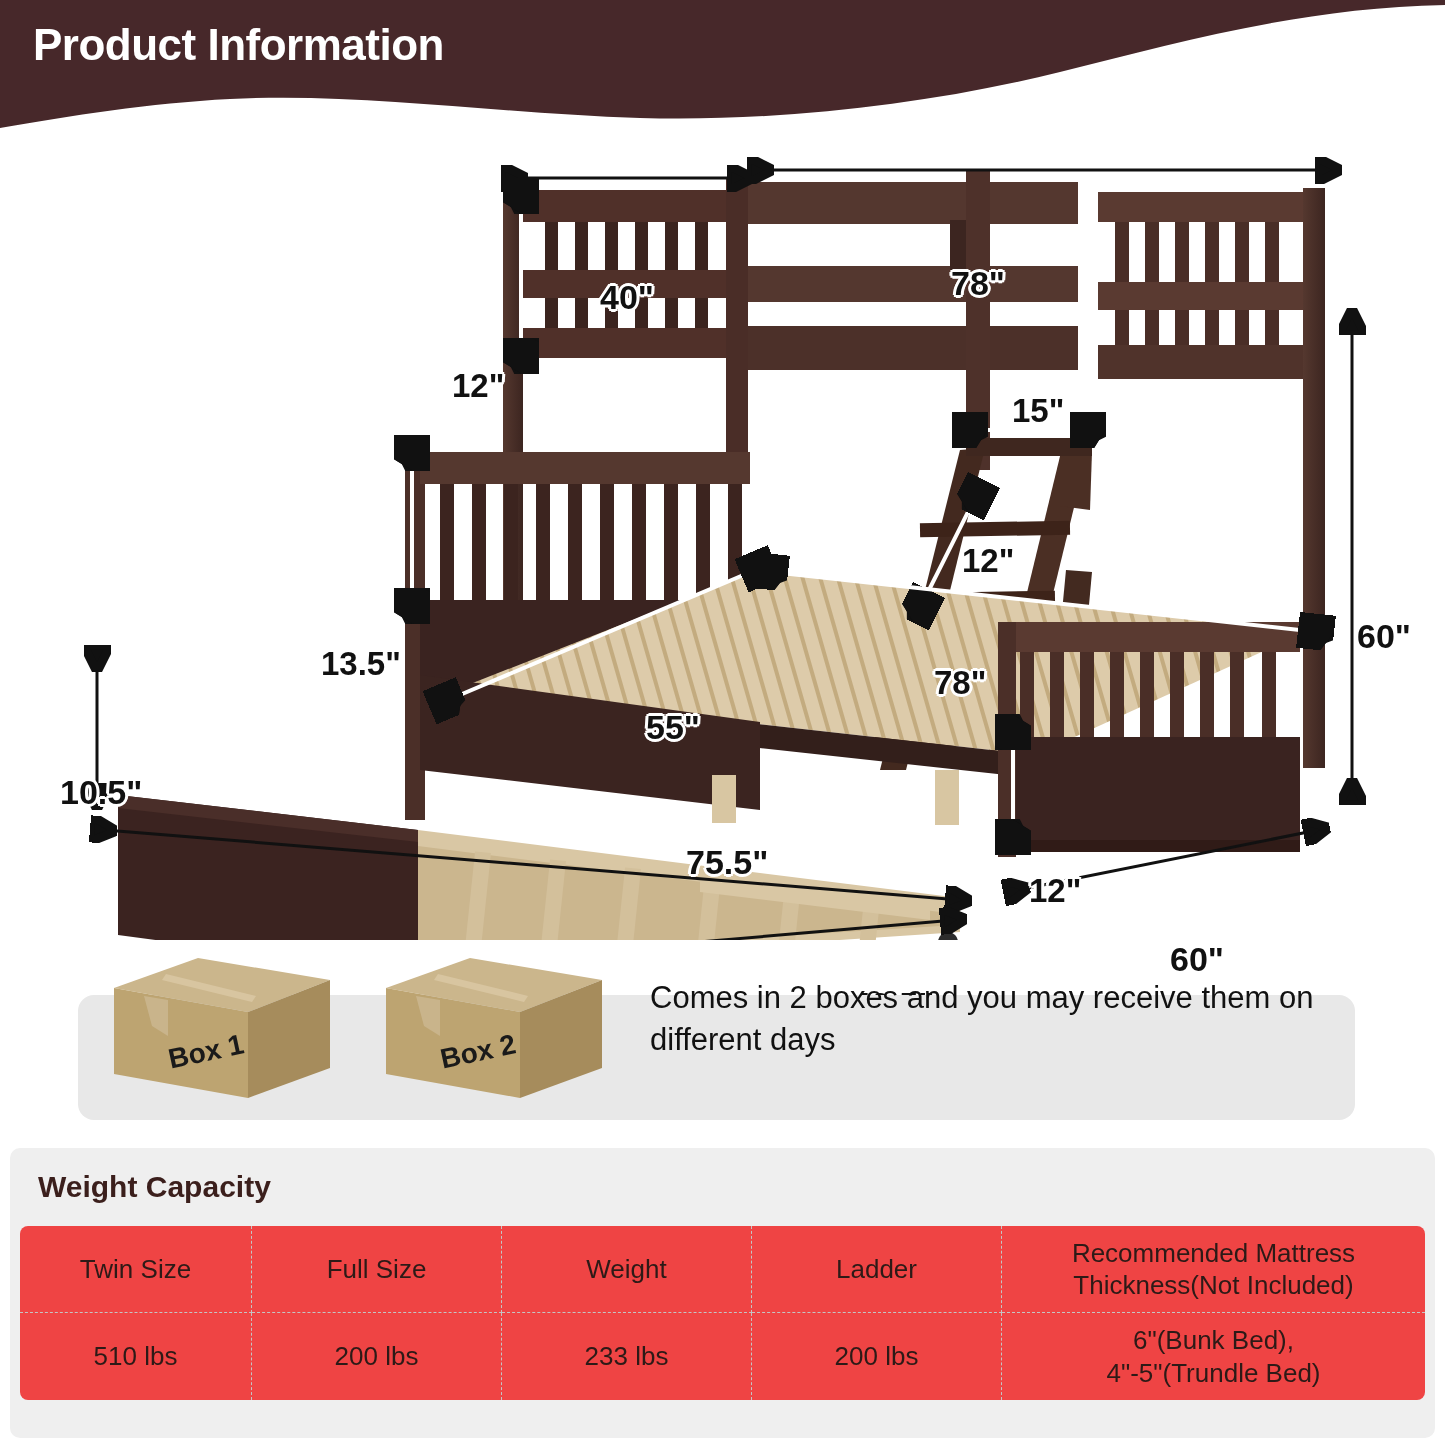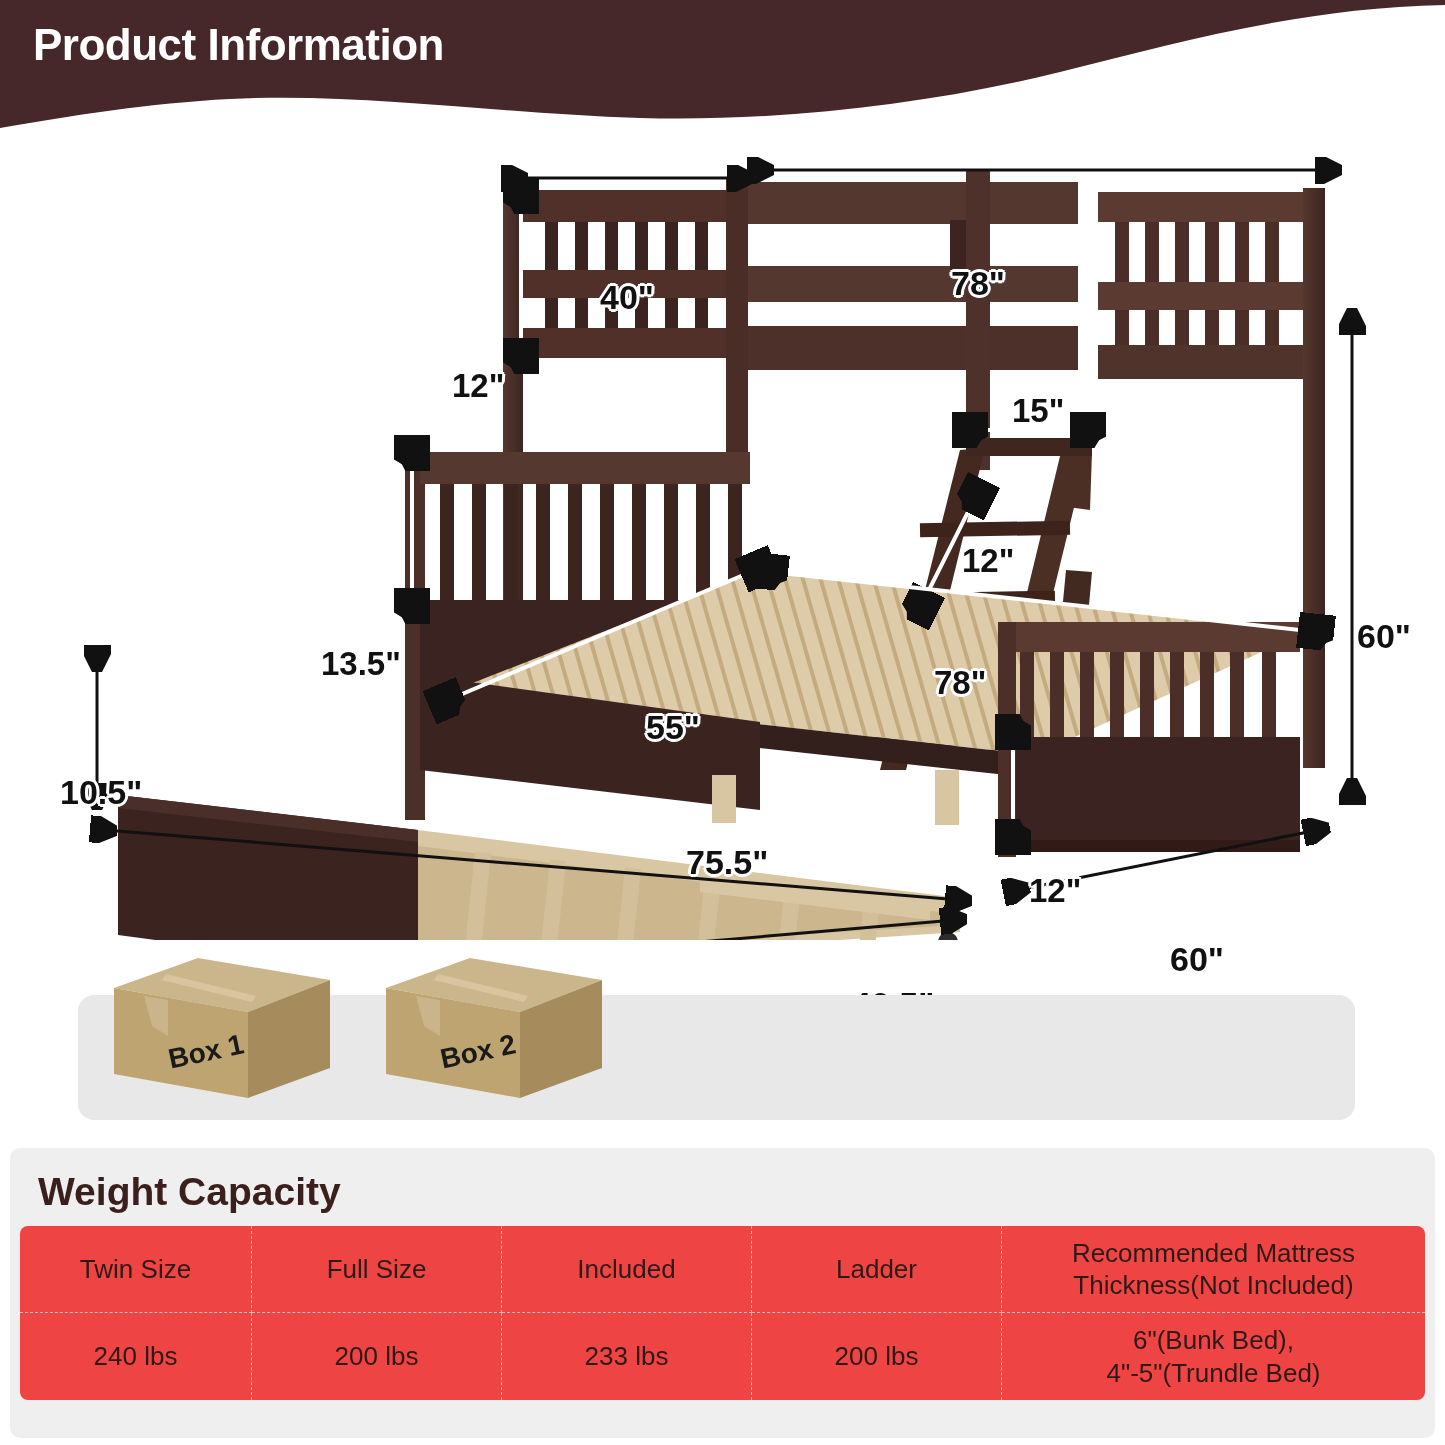--- a/index.html
+++ b/index.html
@@ -342,6 +342,7 @@
     <div class="box-label" style="left:62px; top:86px;">Box 2</div>
   </div>
 
+  <div id="boxes-text">Comes in 2 boxes and you may receive them on different days</div>
 </div>
 
 <div id="weight-panel">

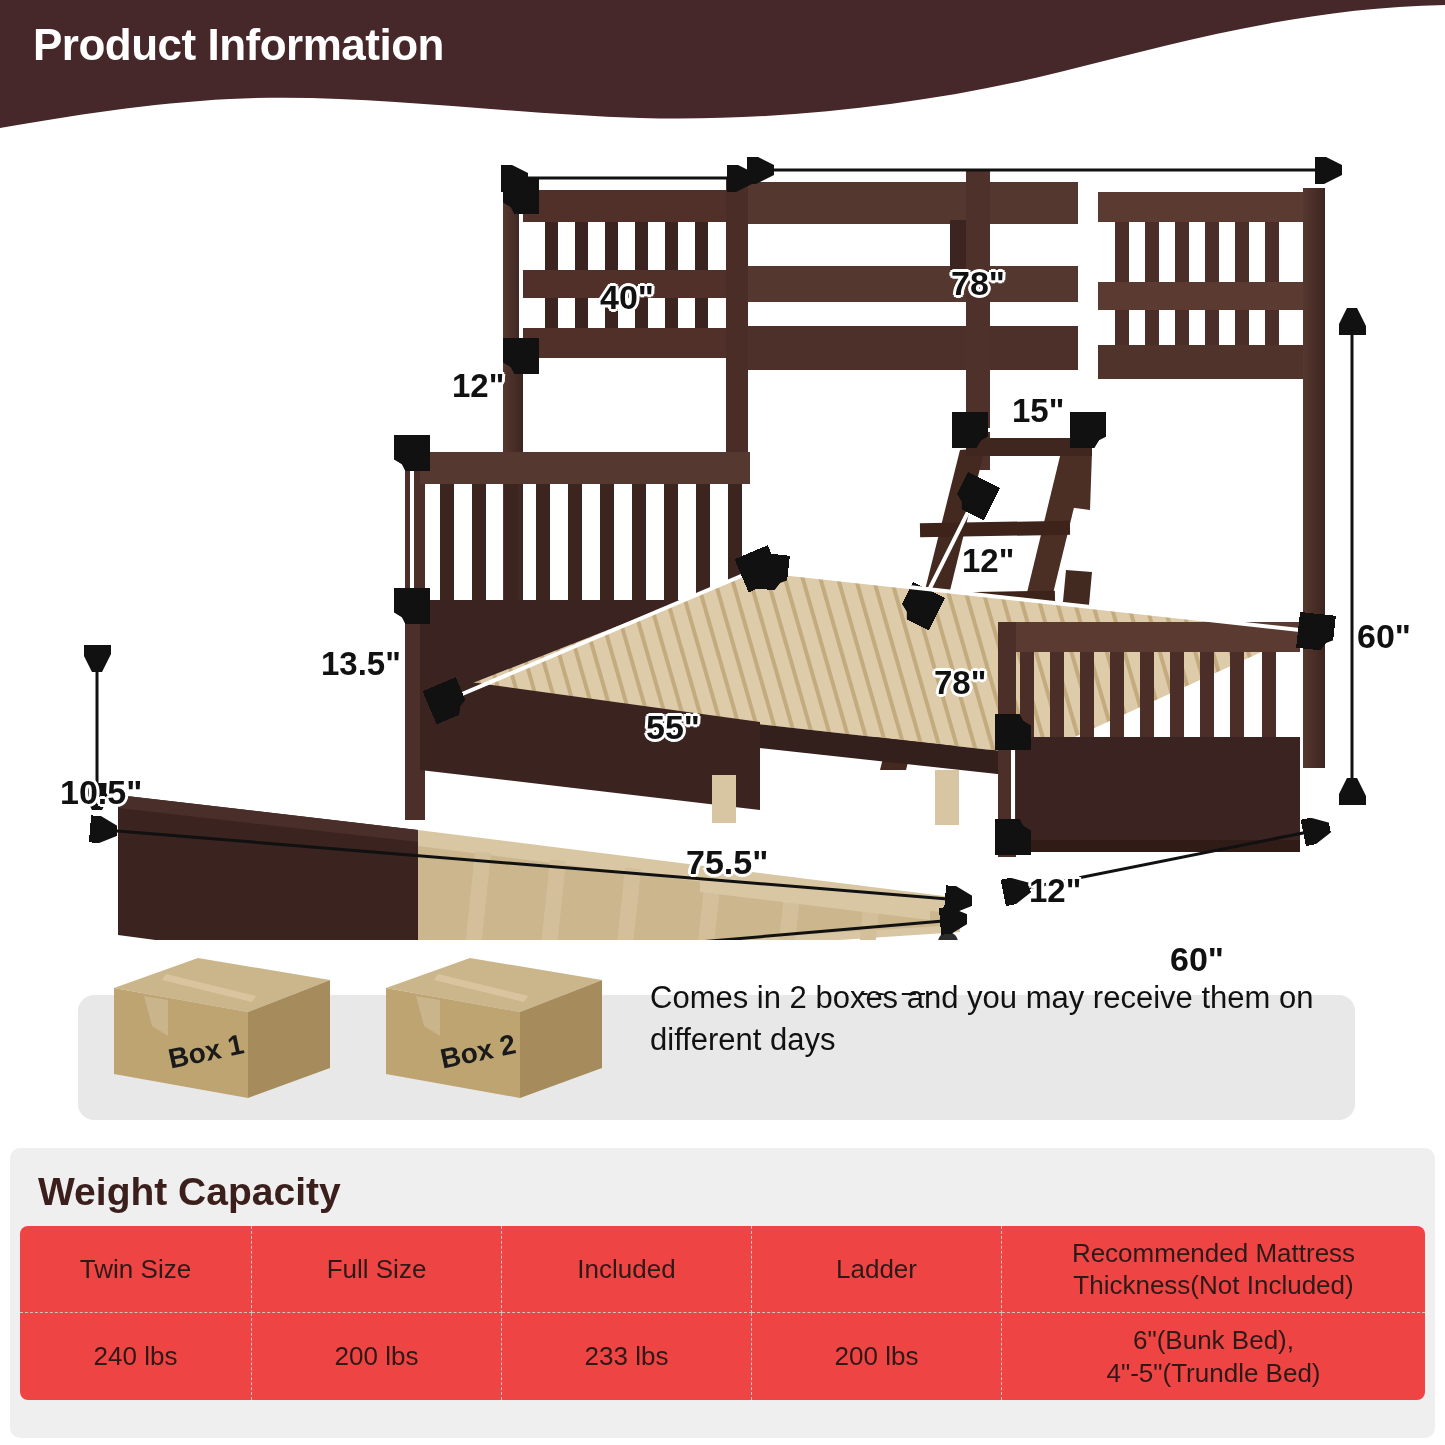--- a/index.html
+++ b/index.html
@@ -78,7 +78,7 @@
   }
   #weight-title {
     position: absolute; left: 28px; top: 22px;
-    font-size: 39px; font-weight: bold; color: #3b1f1c;
+    font-size: 30px; font-weight: bold; color: #3b1f1c;
     font-family: "Liberation Sans", sans-serif;
   }
   #capacity-table {

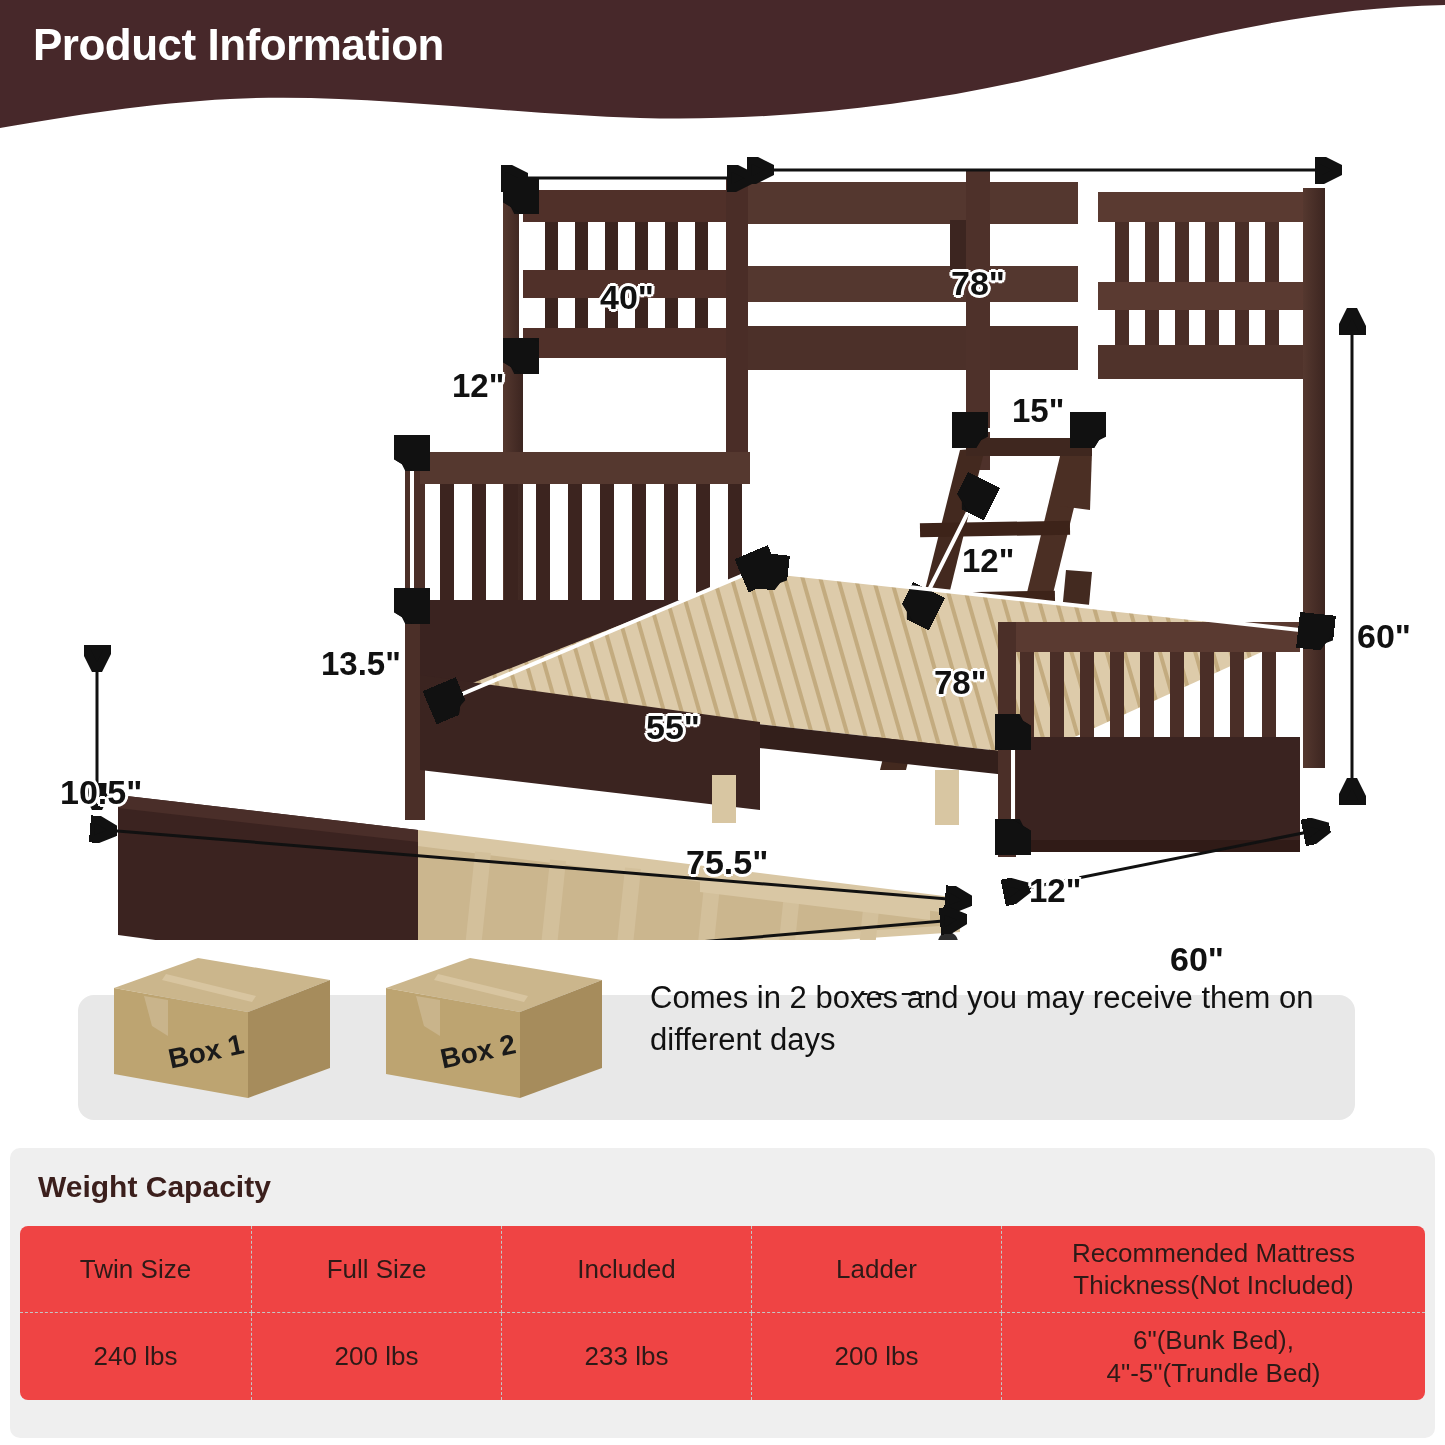--- a/index.html
+++ b/index.html
@@ -352,7 +352,7 @@
     <div class="cap-row-head" style="display:contents;">
       <div class="cap-cell">Twin Size</div>
       <div class="cap-cell">Full Size</div>
-      <div class="cap-cell">Included</div>
+      <div class="cap-cell">Weight</div>
       <div class="cap-cell">Ladder</div>
       <div class="cap-cell last-col">Recommended Mattress Thickness(Not Included)</div>
     </div>

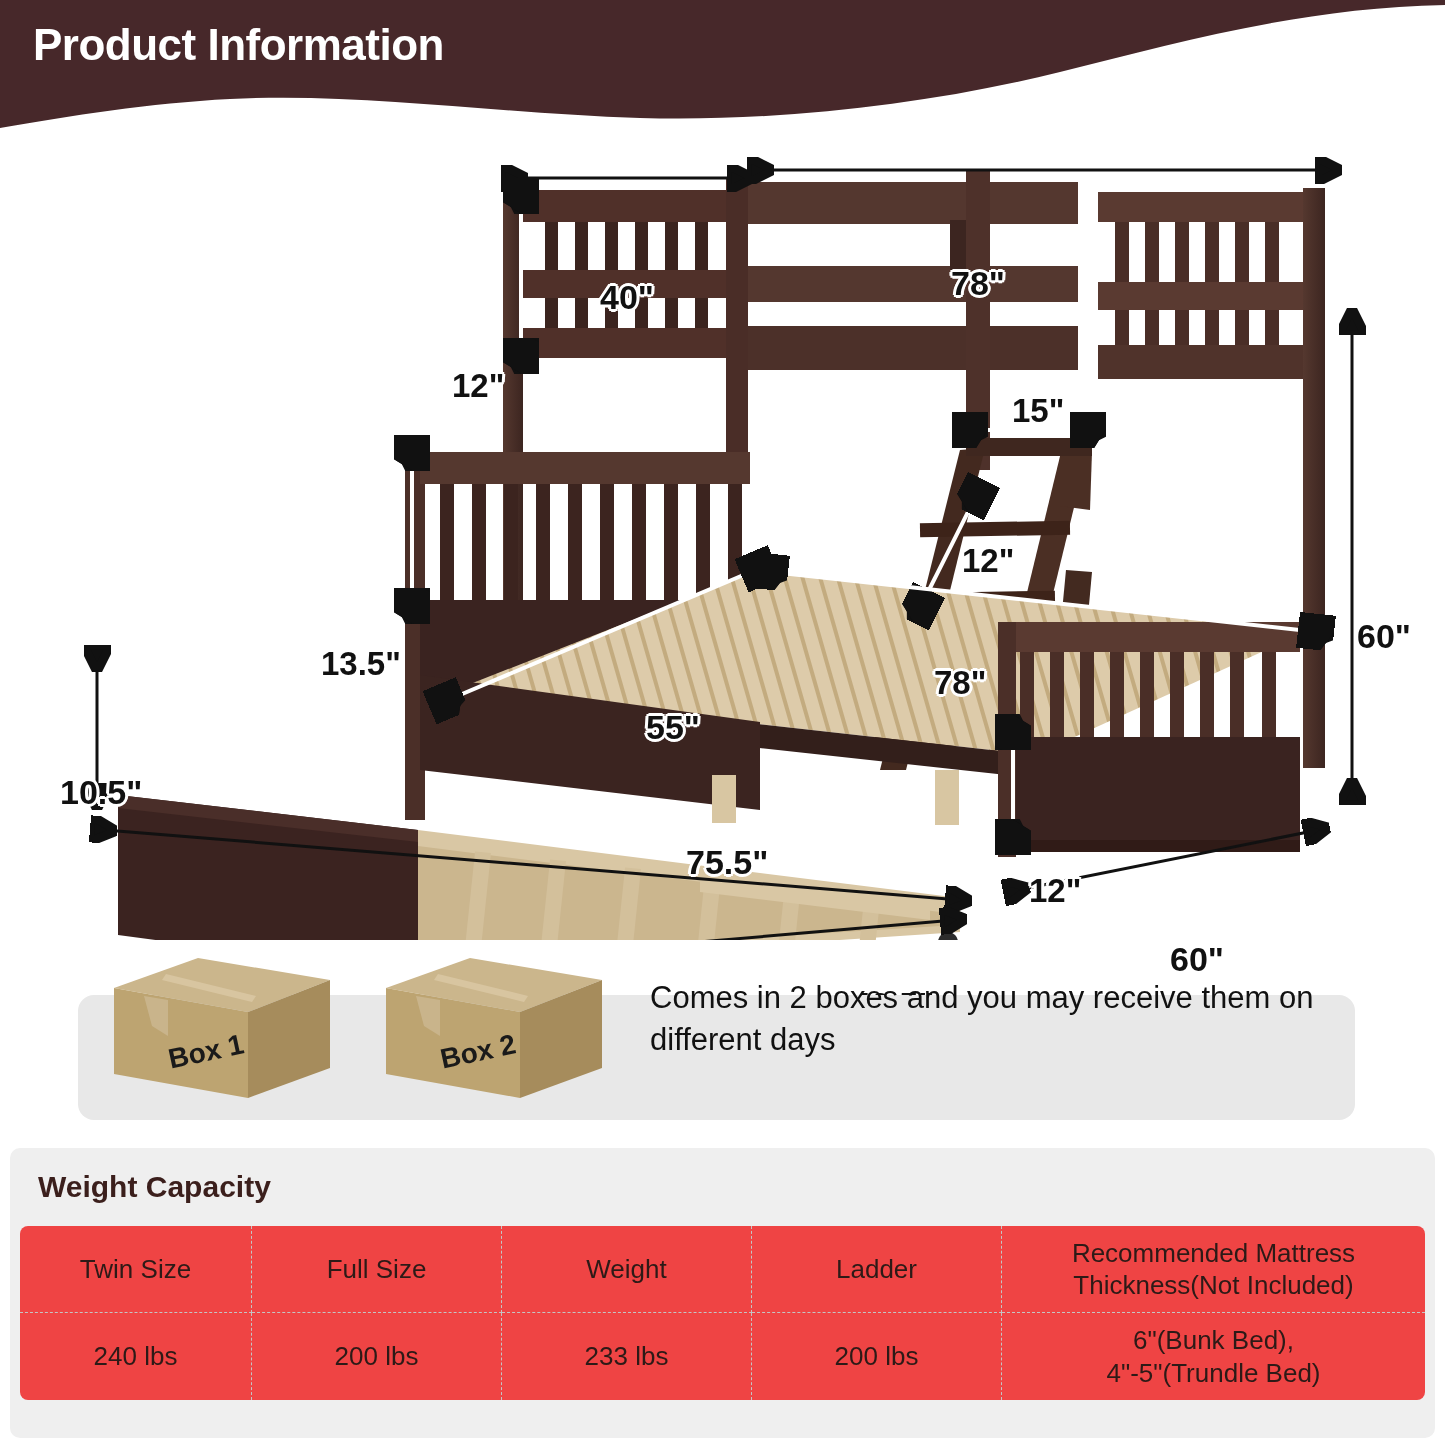--- a/index.html
+++ b/index.html
@@ -357,7 +357,7 @@
       <div class="cap-cell last-col">Recommended Mattress Thickness(Not Included)</div>
     </div>
     <div style="display:contents;">
-      <div class="cap-cell">240 lbs</div>
+      <div class="cap-cell">510 lbs</div>
       <div class="cap-cell">200 lbs</div>
       <div class="cap-cell">233 lbs</div>
       <div class="cap-cell">200 lbs</div>

